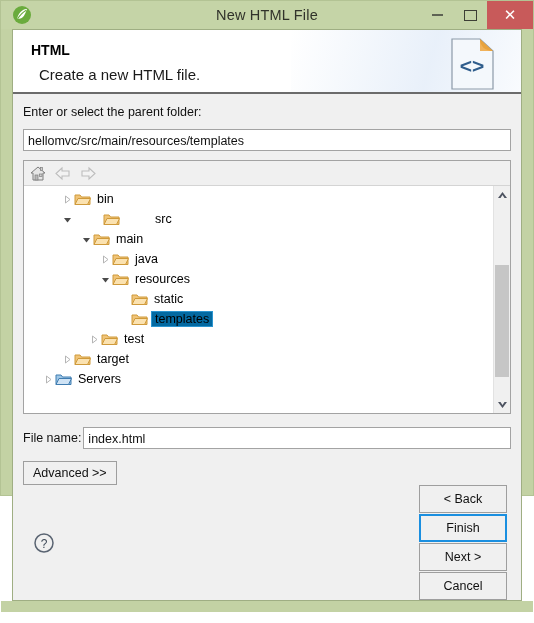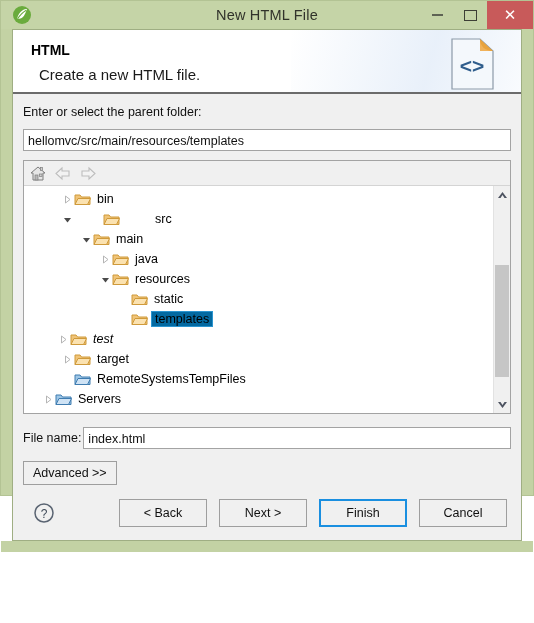--- a/index.html
+++ b/index.html
@@ -417,7 +417,7 @@
                 </svg></span>
               <span class="tlabel">templates</span>
             </div>
-            <div class="trow" style="padding-left: 33px; font-style: italic;">
+            <div class="trow" style="padding-left: 64px;">
               <span class="twist">
                 <svg width="9" height="9" viewBox="0 0 9 9">
                   <path d="M2.5 1 L7 4.5 L2.5 8 Z" fill="none" stroke="#b5b5b5" stroke-width="1"></path>

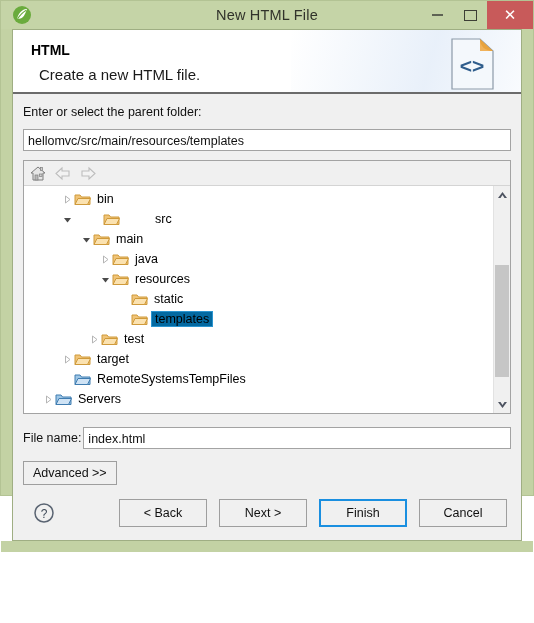--- a/index.html
+++ b/index.html
@@ -441,14 +441,6 @@
                 </svg></span>
               <span class="tlabel">target</span>
             </div>
-            <div class="trow" style="padding-left: 37px;">
-              <span class="twist"></span>
-              <span class="folder-ico"><svg width="17" height="14" viewBox="0 0 17 14">
-                  <path d="M1 3 H6 L7.6 5 H16 V12.5 H1 Z" fill="#9ec6e6" stroke="#3f7cb0" stroke-width="1"></path>
-                  <path d="M1 12.5 L4 6.5 H16.5 L13.5 12.5 Z" fill="#cfe3f5" stroke="#3f7cb0" stroke-width="1"></path>
-                </svg></span>
-              <span class="tlabel">RemoteSystemsTempFiles</span>
-            </div>
             <div class="trow" style="padding-left: 18px;">
               <span class="twist">
                 <svg width="9" height="9" viewBox="0 0 9 9">

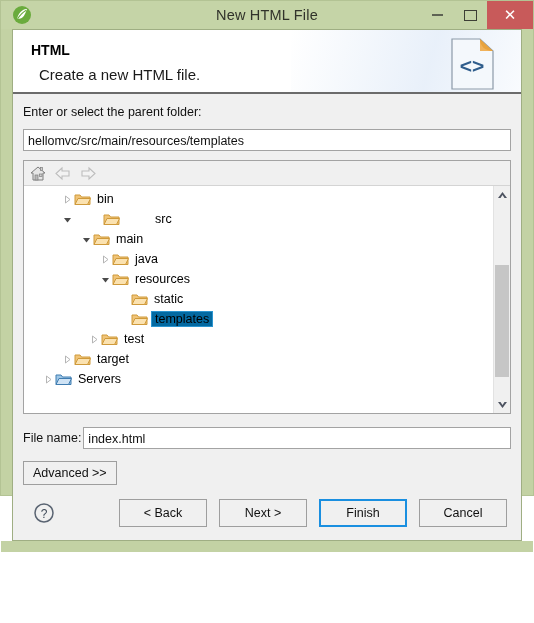--- a/index.html
+++ b/index.html
@@ -254,7 +254,7 @@
     position: relative;
   }
   .help-icon { width: 22px; height: 22px; flex: 0 0 22px; }
-  .btn-group { margin-left: auto; display: flex; gap: 12px; }
+  .btn-group { margin-left: auto; display: flex; gap: 1px; flex-direction: column; }
   .dlg-btn {
     width: 88px; height: 28px;
     background: #f0f0f0;

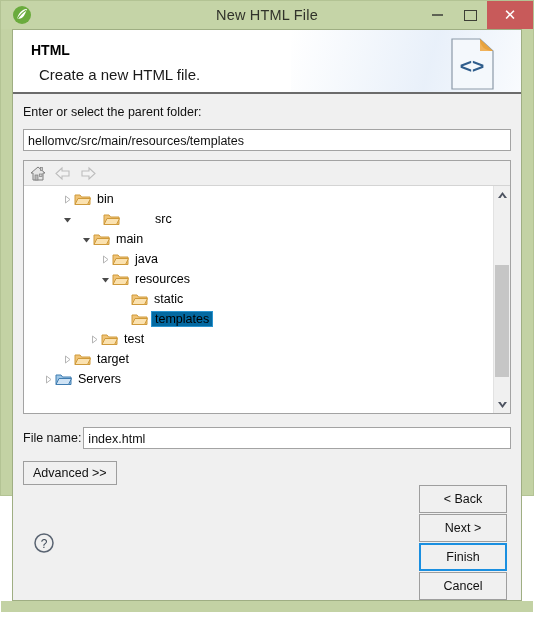--- a/index.html
+++ b/index.html
@@ -490,8 +490,8 @@
     </span>
     <div class="btn-group" id="footer-buttons">
         <div class="dlg-btn">&lt; Back</div>
+        <div class="dlg-btn default">Finish</div>
         <div class="dlg-btn">Next &gt;</div>
-        <div class="dlg-btn default">Finish</div>
         <div class="dlg-btn">Cancel</div>
       </div>
   </div>

